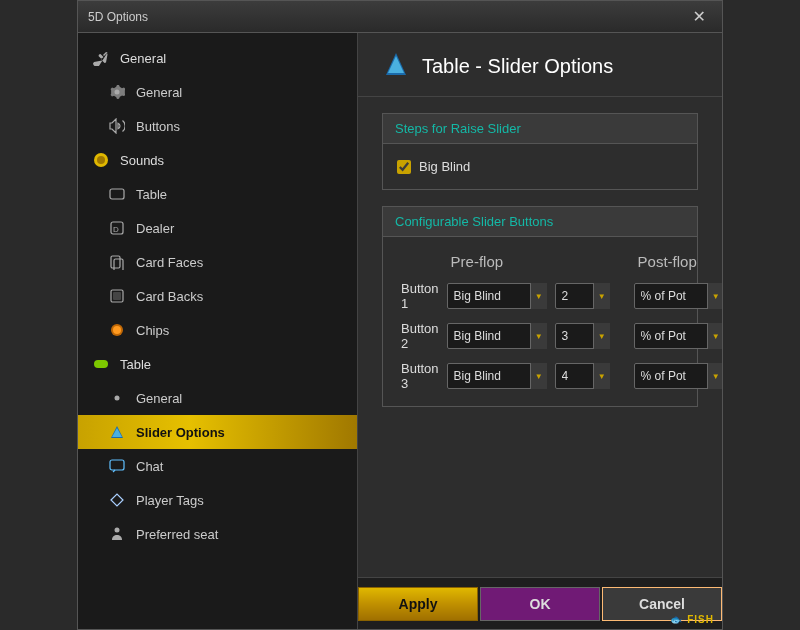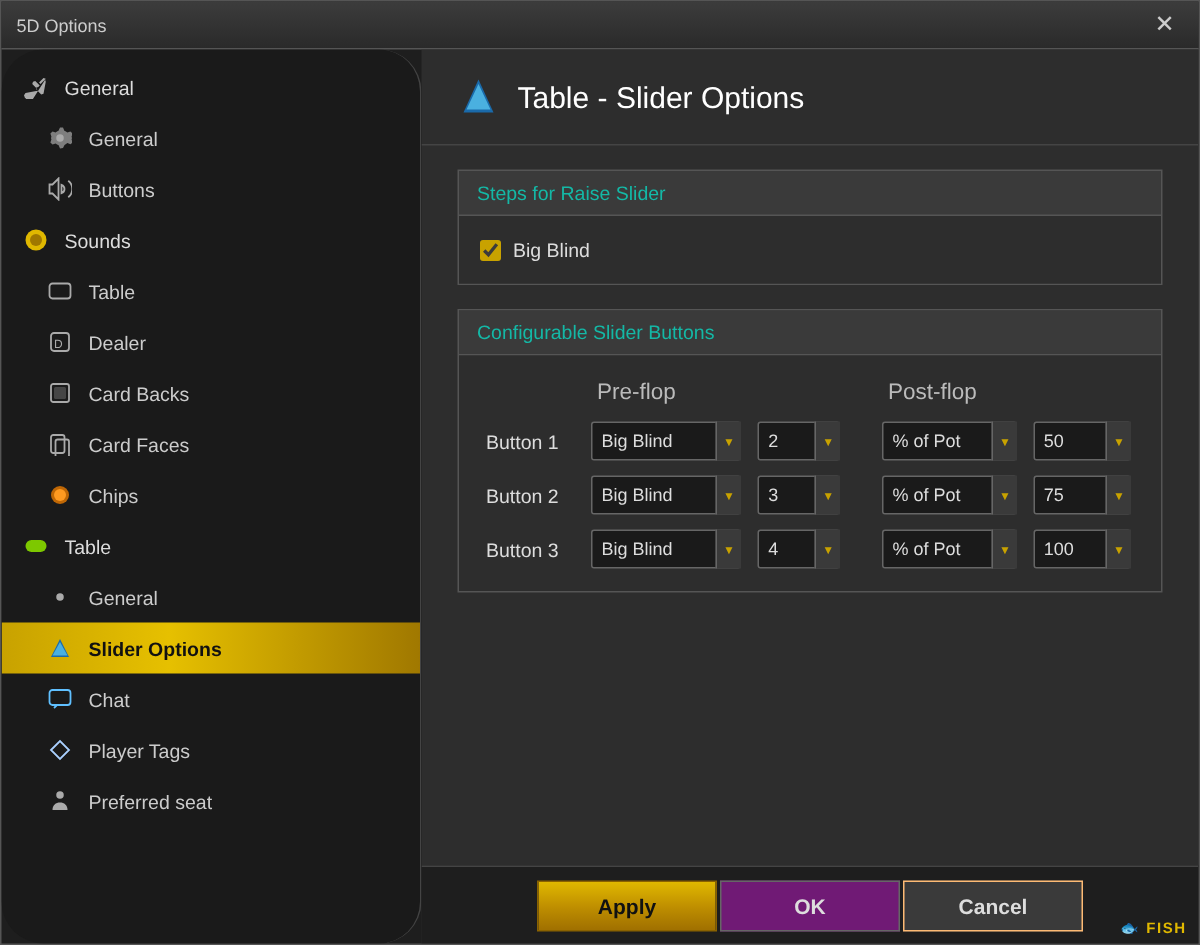--- a/index.html
+++ b/index.html
@@ -15,7 +15,7 @@
       overflow: hidden;
     }
     .window {
-      width: 800px;
+      width: 646px;
       height: 630px;
       background: #1e1e1e;
       border: 1px solid #555;

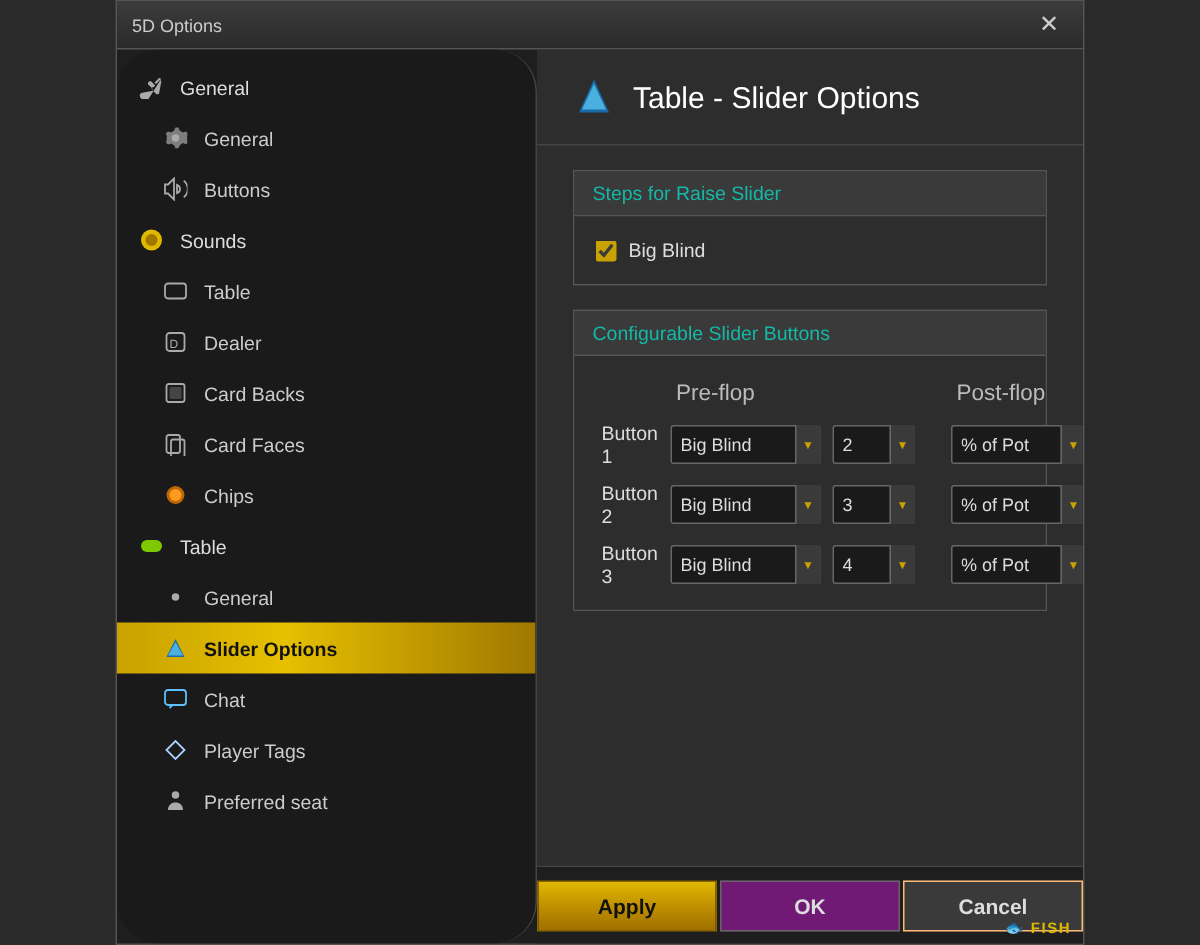--- a/index.html
+++ b/index.html
@@ -58,7 +58,6 @@
       overflow-y: auto;
       flex-shrink: 0;
       padding: 8px 0;
-      border-radius: 28px;
     }
     .sidebar-item {
       display: flex;

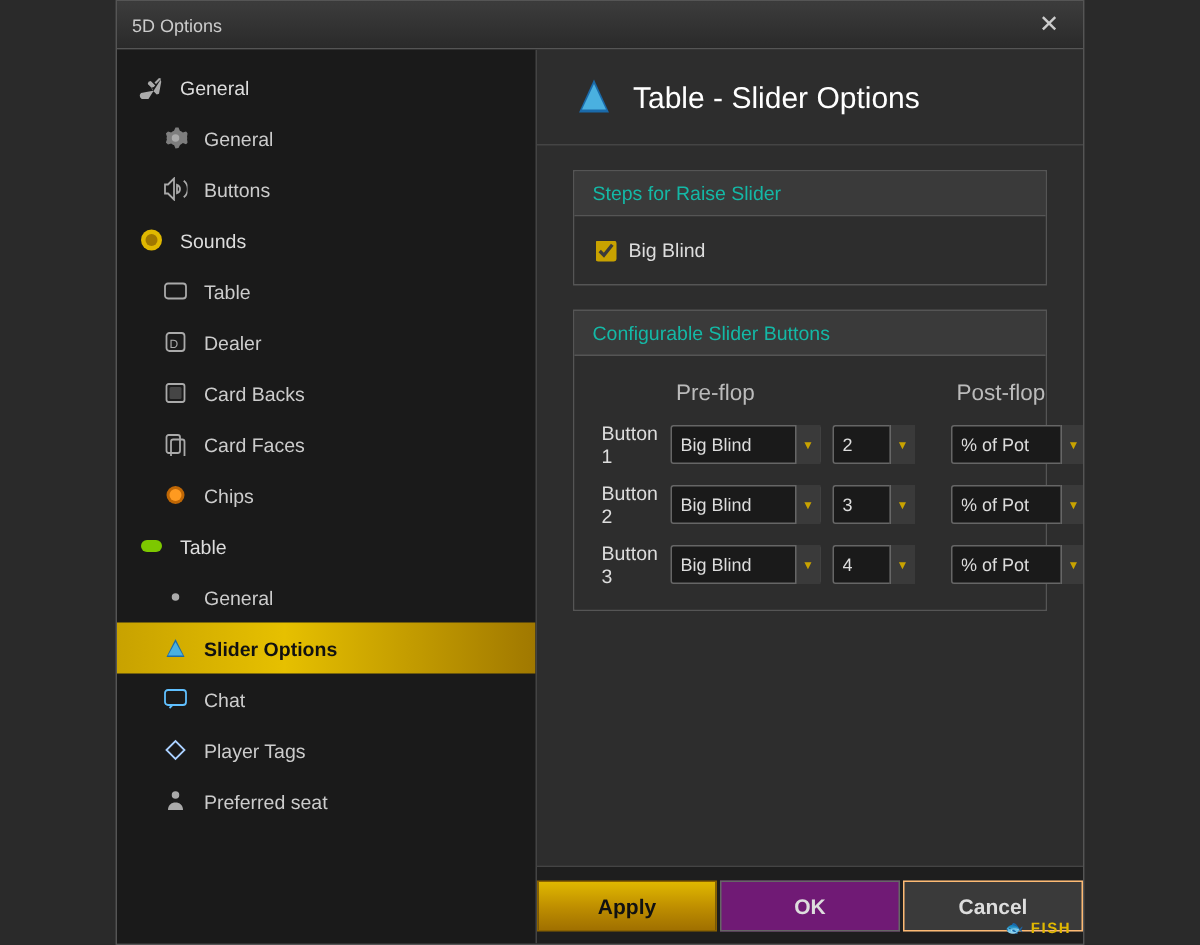--- a/index.html
+++ b/index.html
@@ -337,21 +337,21 @@
       <div class="sidebar-item child">
         <span class="icon-placeholder">
           <svg width="16" height="16" viewBox="0 0 16 16" fill="none">
+              <rect x="2" y="2" width="9" height="12" rx="1.5" stroke="#aaa" stroke-width="1.2"></rect>
+              <rect x="5" y="5" width="9" height="12" rx="1.5" stroke="#aaa" stroke-width="1.2"></rect>
+            </svg>
+        </span>
+        <span>Card Faces</span>
+      </div>
+
+      <div class="sidebar-item child">
+        <span class="icon-placeholder">
+          <svg width="16" height="16" viewBox="0 0 16 16" fill="none">
               <rect x="2" y="2" width="12" height="12" rx="1.5" stroke="#aaa" stroke-width="1.2"></rect>
               <rect x="4" y="4" width="8" height="8" rx="1" fill="#aaa" opacity="0.3"></rect>
             </svg>
         </span>
         <span>Card Backs</span>
-      </div>
-
-      <div class="sidebar-item child">
-        <span class="icon-placeholder">
-          <svg width="16" height="16" viewBox="0 0 16 16" fill="none">
-              <rect x="2" y="2" width="9" height="12" rx="1.5" stroke="#aaa" stroke-width="1.2"></rect>
-              <rect x="5" y="5" width="9" height="12" rx="1.5" stroke="#aaa" stroke-width="1.2"></rect>
-            </svg>
-        </span>
-        <span>Card Faces</span>
       </div>
 
       <div class="sidebar-item child">

